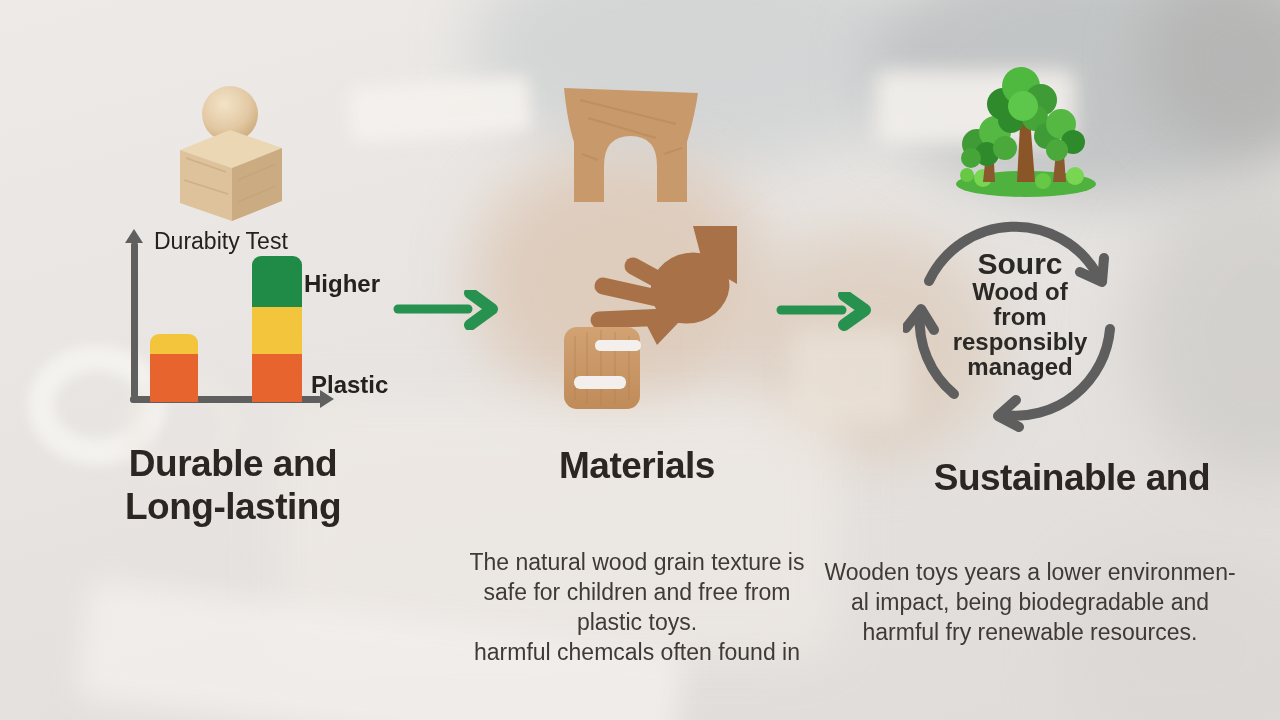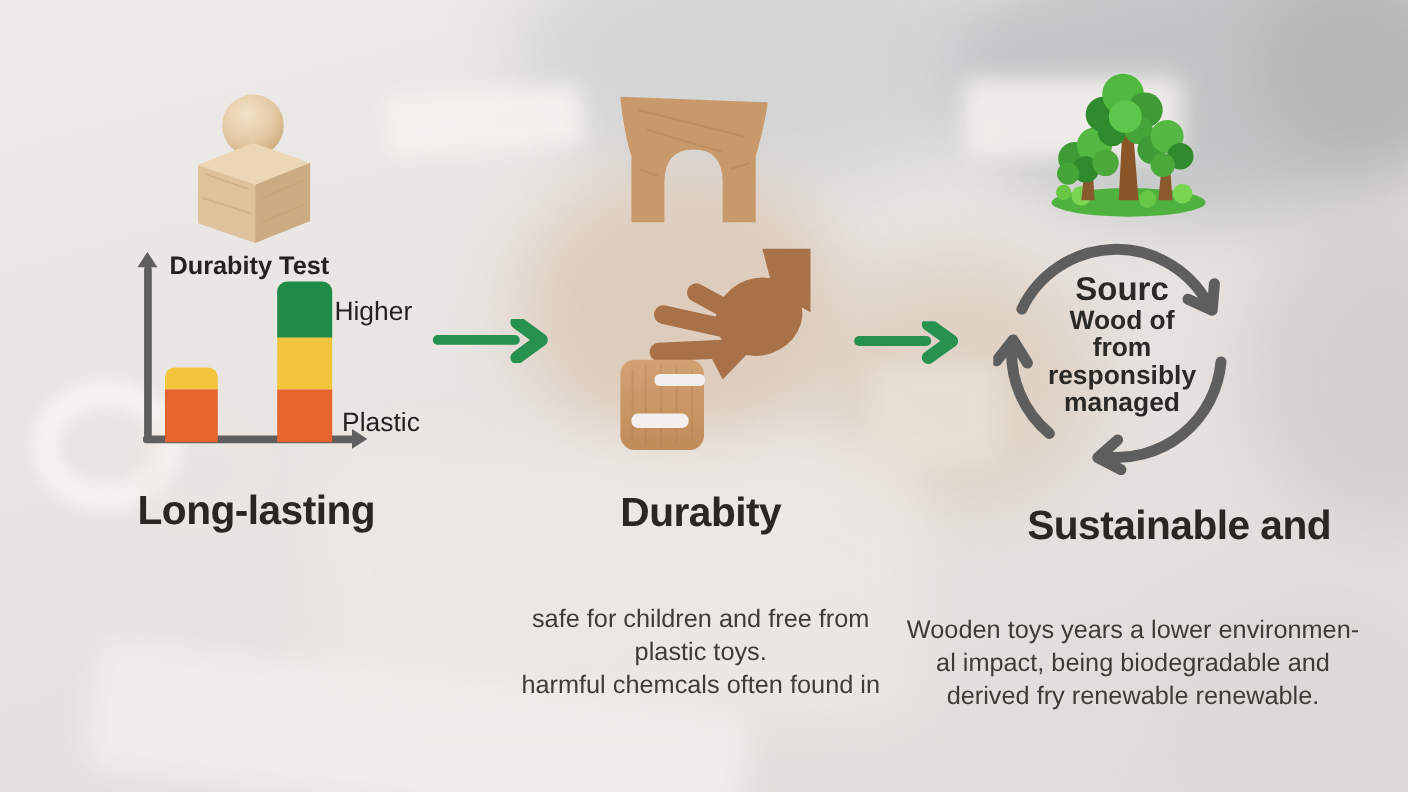--- a/index.html
+++ b/index.html
@@ -48,7 +48,7 @@
 
   
   .chart{position:absolute;left:118px;top:226px;width:290px;height:192px;}
-  .chart-title{position:absolute;left:36px;top:2px;font-size:23px;font-weight:700;color:#25211e;white-space:nowrap;}
+  .chart-title{position:absolute;left:36px;top:2px;font-size:23px;font-weight:400;color:#25211e;white-space:nowrap;}
   .y-axis{position:absolute;left:13px;top:16px;width:7px;height:156px;background:var(--axis);border-radius:3px;}
   .y-arrow{position:absolute;left:7px;top:3px;width:0;height:0;
            border-left:9px solid transparent;border-right:9px solid transparent;border-bottom:14px solid var(--axis);}

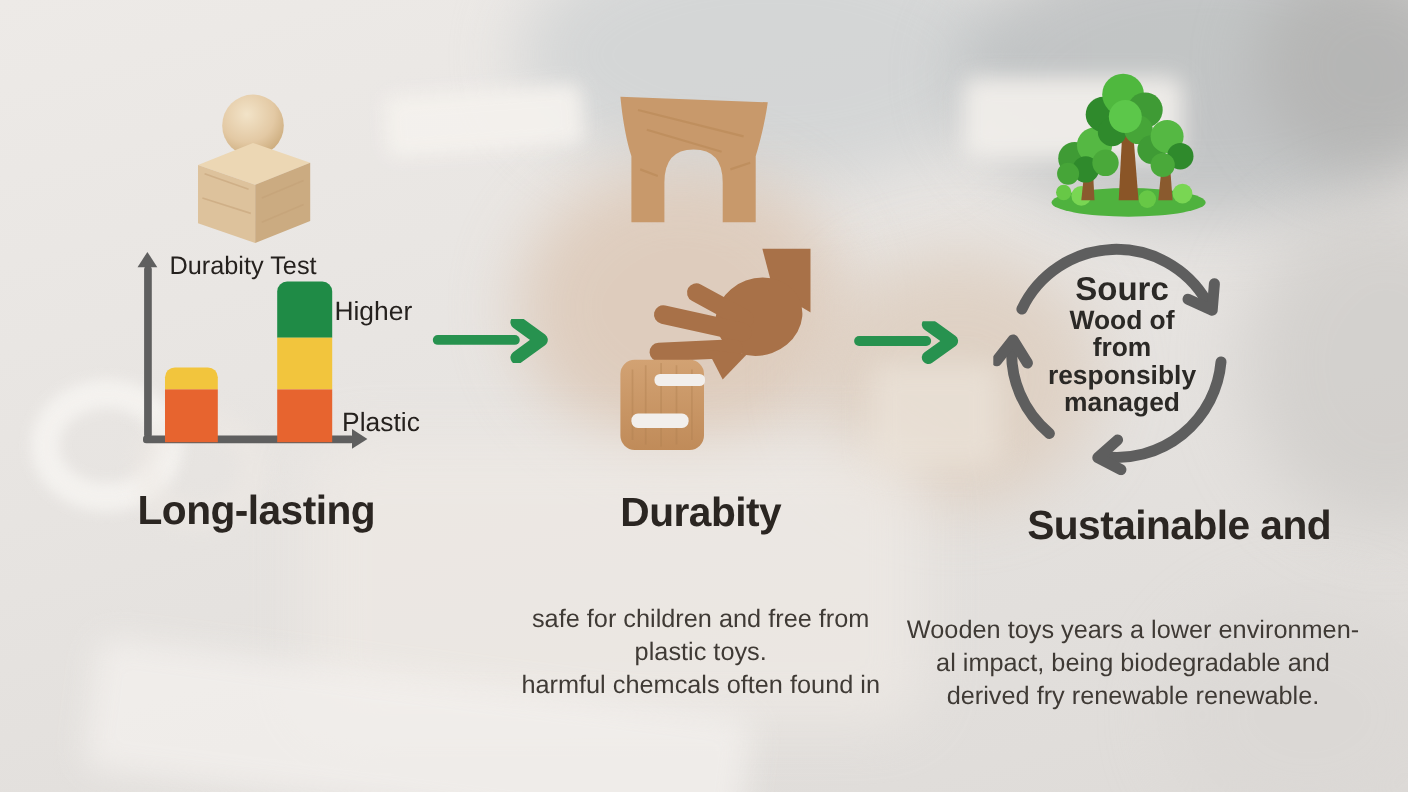--- a/index.html
+++ b/index.html
@@ -59,7 +59,7 @@
   .bar1{left:32px;width:48px;}
   .bar2{left:134px;width:50px;}
   .seg{width:100%;}
-  .chart-label{position:absolute;font-size:24px;font-weight:400;color:#25211e;white-space:nowrap;}
+  .chart-label{position:absolute;font-size:24px;font-weight:700;color:#25211e;white-space:nowrap;}
   .lbl-higher{left:186px;top:44px;}
   .lbl-plastic{left:193px;top:145px;}
 

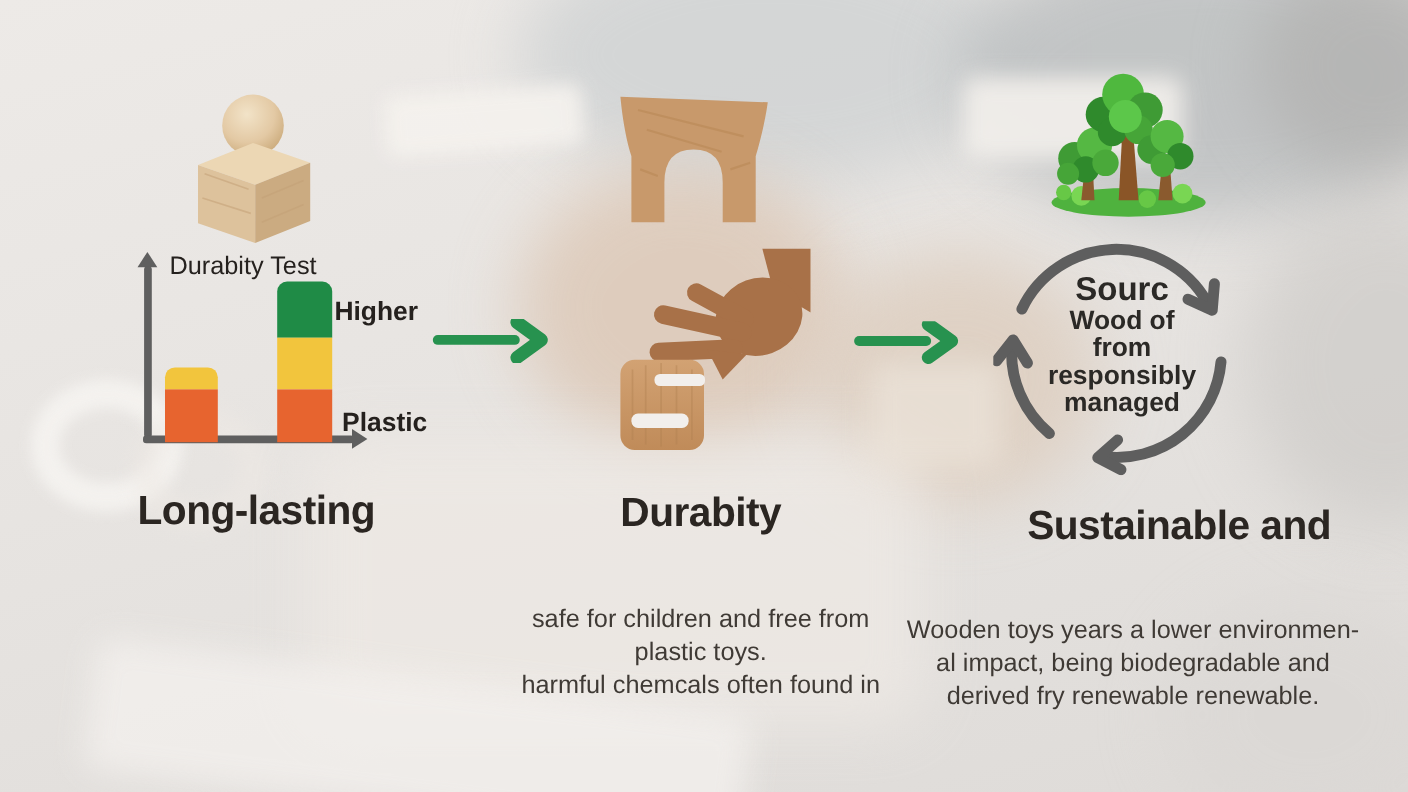--- a/index.html
+++ b/index.html
@@ -220,6 +220,7 @@
   </div>
 
   <div id="heading-1" class="heading">
+    <div>Durable and</div>
     <div>Long-lasting</div>
   </div>
   <div id="heading-2" class="heading">

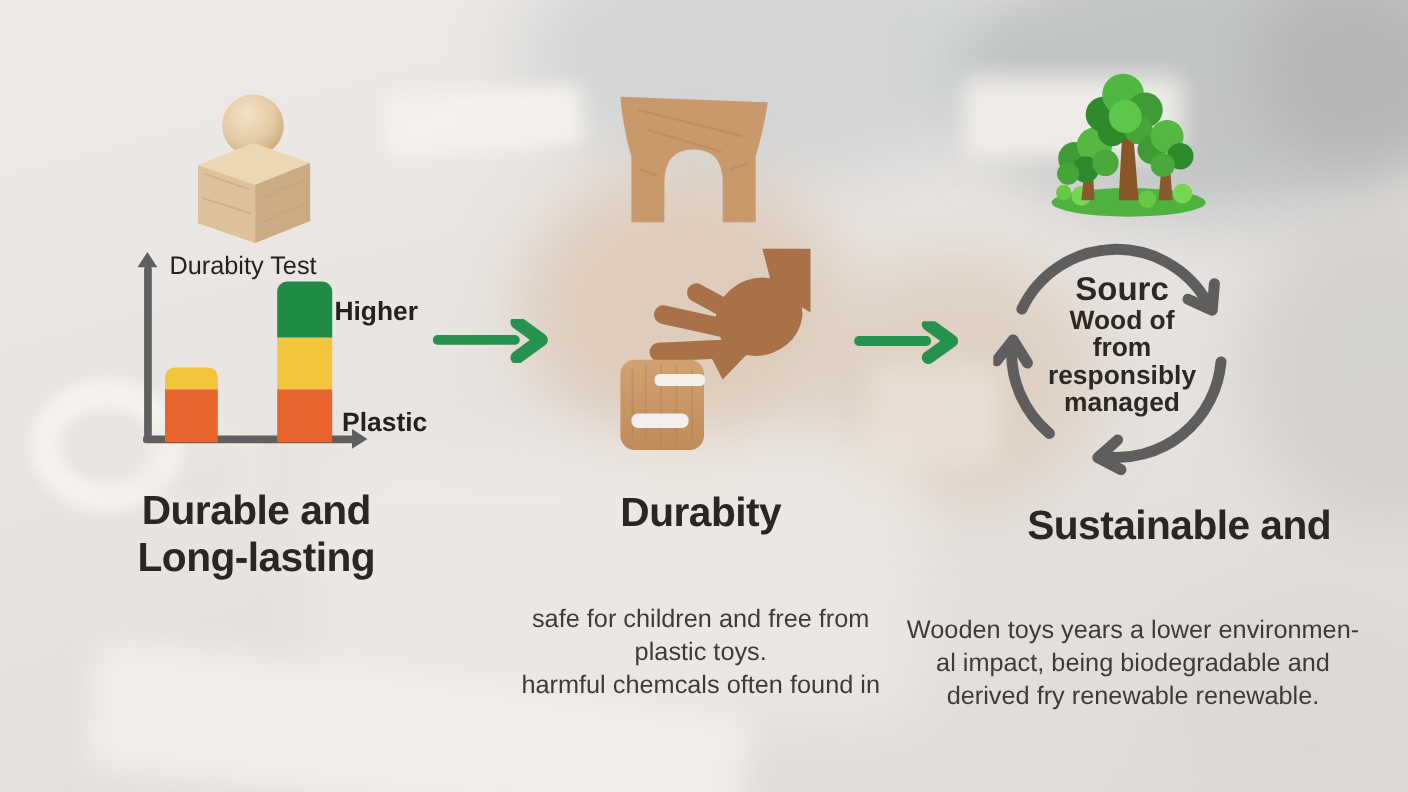--- a/index.html
+++ b/index.html
@@ -224,7 +224,7 @@
     <div>Long-lasting</div>
   </div>
   <div id="heading-2" class="heading">
-    <div>Durabity</div>
+    <div>Materials</div>
   </div>
   <div id="heading-3" class="heading">
     <div>Sustainable and</div>

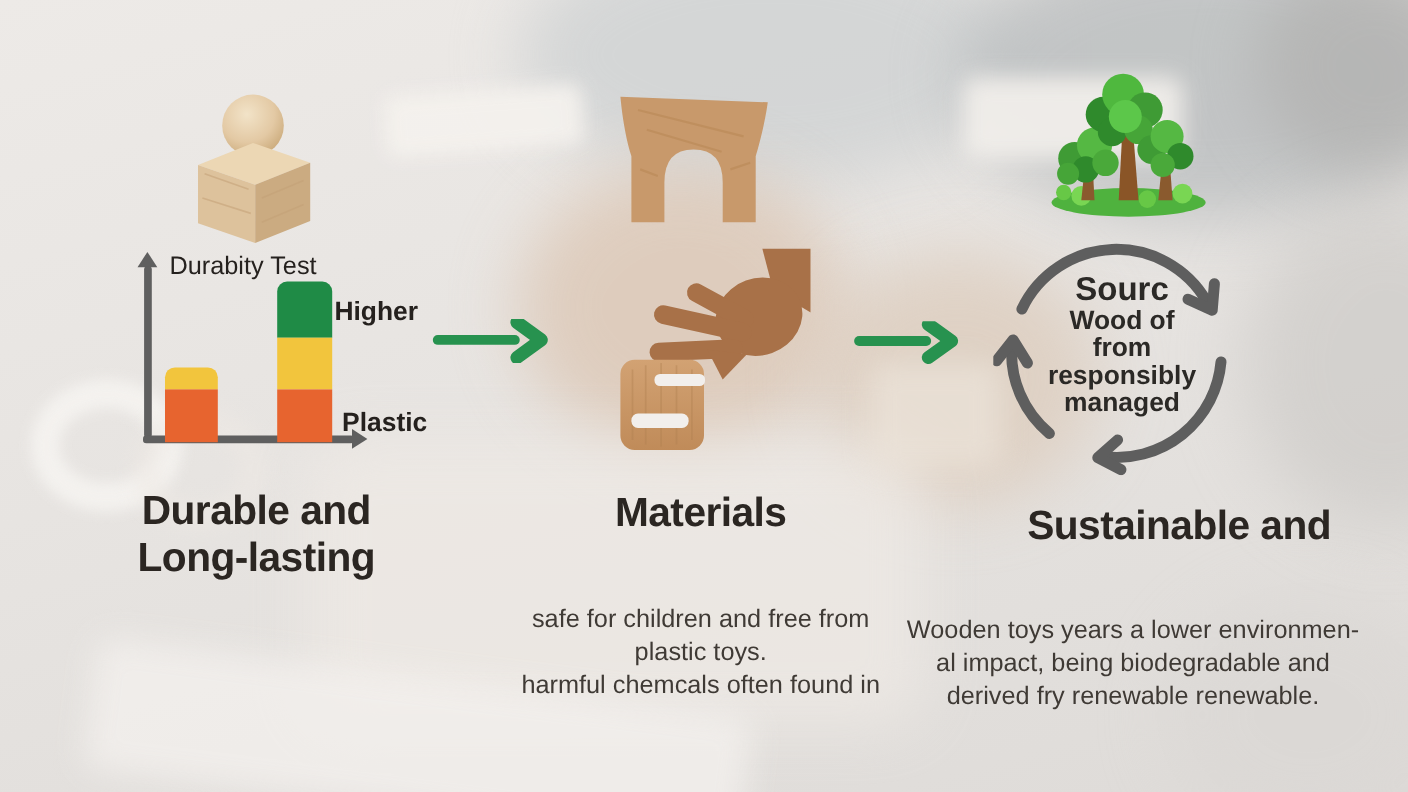--- a/index.html
+++ b/index.html
@@ -231,6 +231,7 @@
   </div>
 
   <div id="body-2" class="body-text">
+    <div>The natural wood grain texture is</div>
     <div>safe for children and free from</div>
     <div>plastic toys.</div>
     <div>harmful chemcals often found in</div>

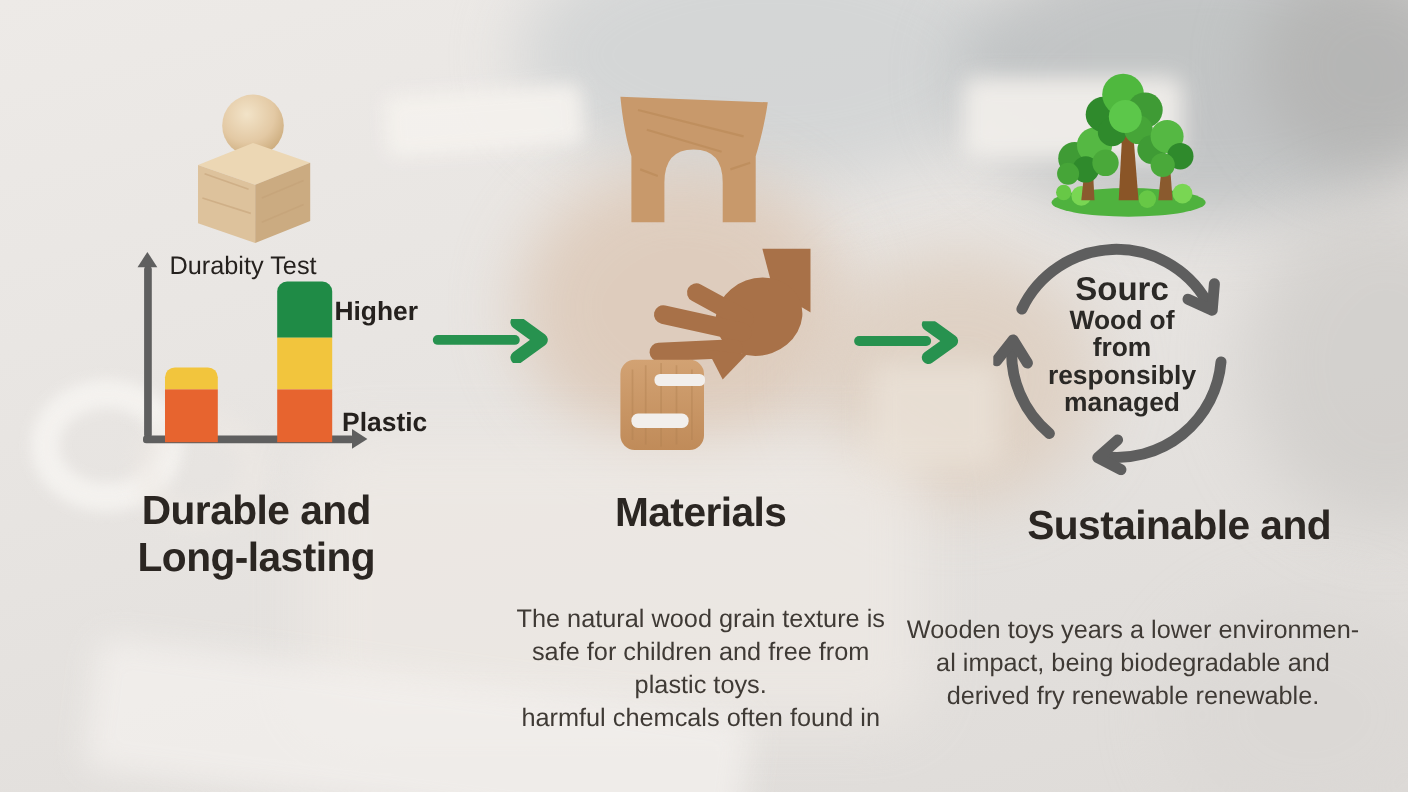--- a/index.html
+++ b/index.html
@@ -239,7 +239,7 @@
   <div id="body-3" class="body-text">
     <div>Wooden toys years a lower environmen-</div>
     <div>al impact, being biodegradable and</div>
-    <div>derived fry renewable renewable.</div>
+    <div>harmful fry renewable resources.</div>
   </div>
 
 </div>

